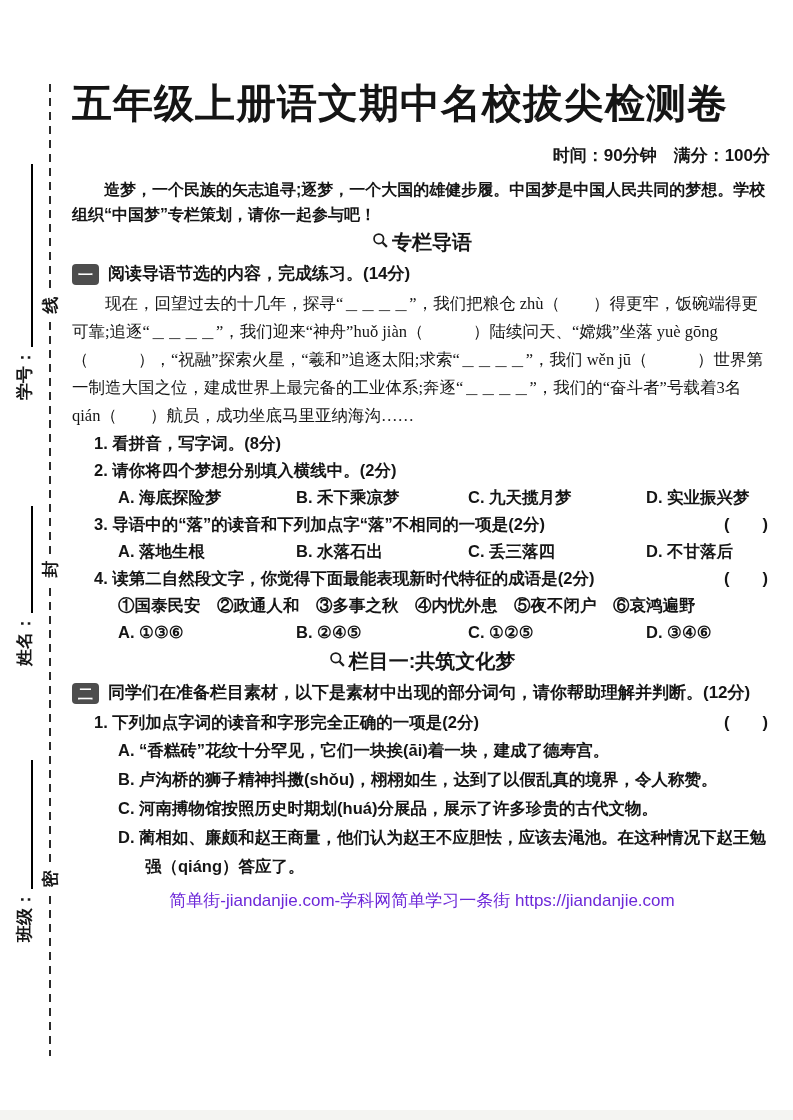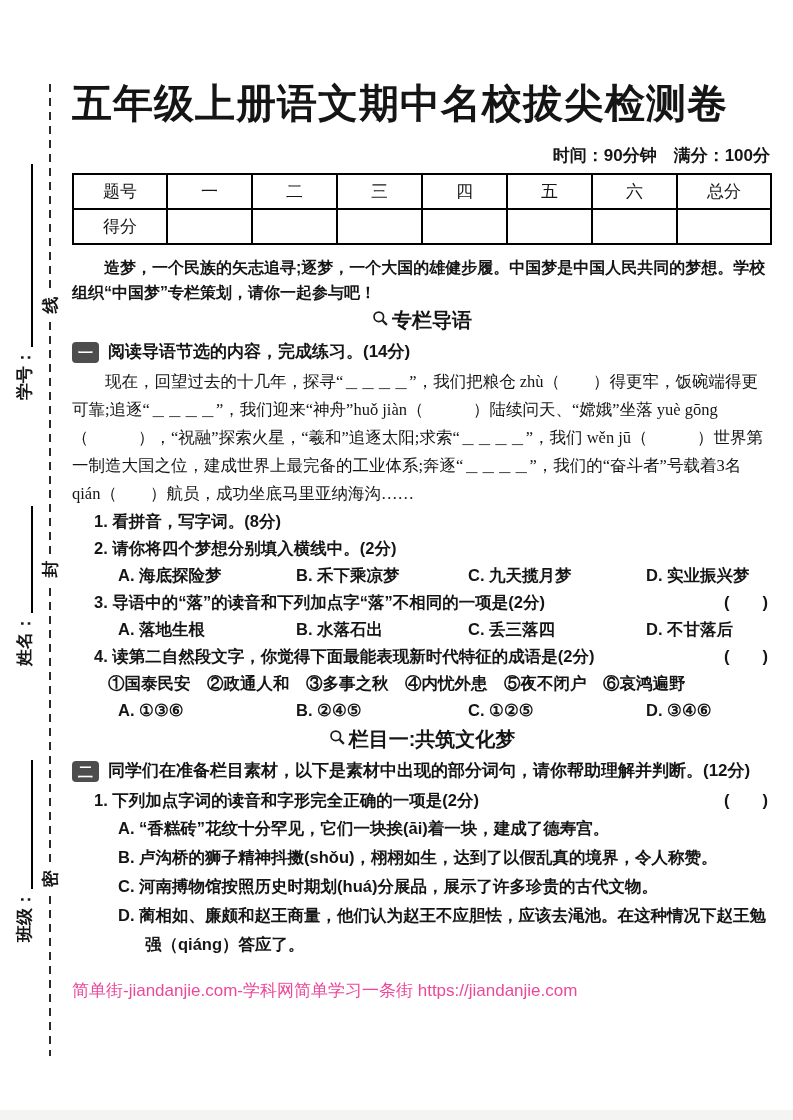--- a/index.html
+++ b/index.html
@@ -83,30 +83,6 @@
 
   <div class="meta">时间：90分钟　满分：100分</div>
 
-  <table class="score">
-    <tbody>
-        <tr>
-      <td class="lbl">题号</td>
-      <td>一</td>
-      <td>二</td>
-      <td>三</td>
-      <td>四</td>
-      <td>五</td>
-      <td>六</td>
-      <td class="total">总分</td>
-    </tr>
-    <tr>
-      <td class="lbl">得分</td>
-      <td></td>
-      <td></td>
-      <td></td>
-      <td></td>
-      <td></td>
-      <td></td>
-      <td class="total"></td>
-    </tr>
-  </tbody>
-    </table>
 
   <p class="intro">造梦，一个民族的矢志追寻;逐梦，一个大国的雄健步履。中国梦是中国人民共同的梦想。学校组织“中国梦”专栏策划，请你一起参与吧！</p>
 

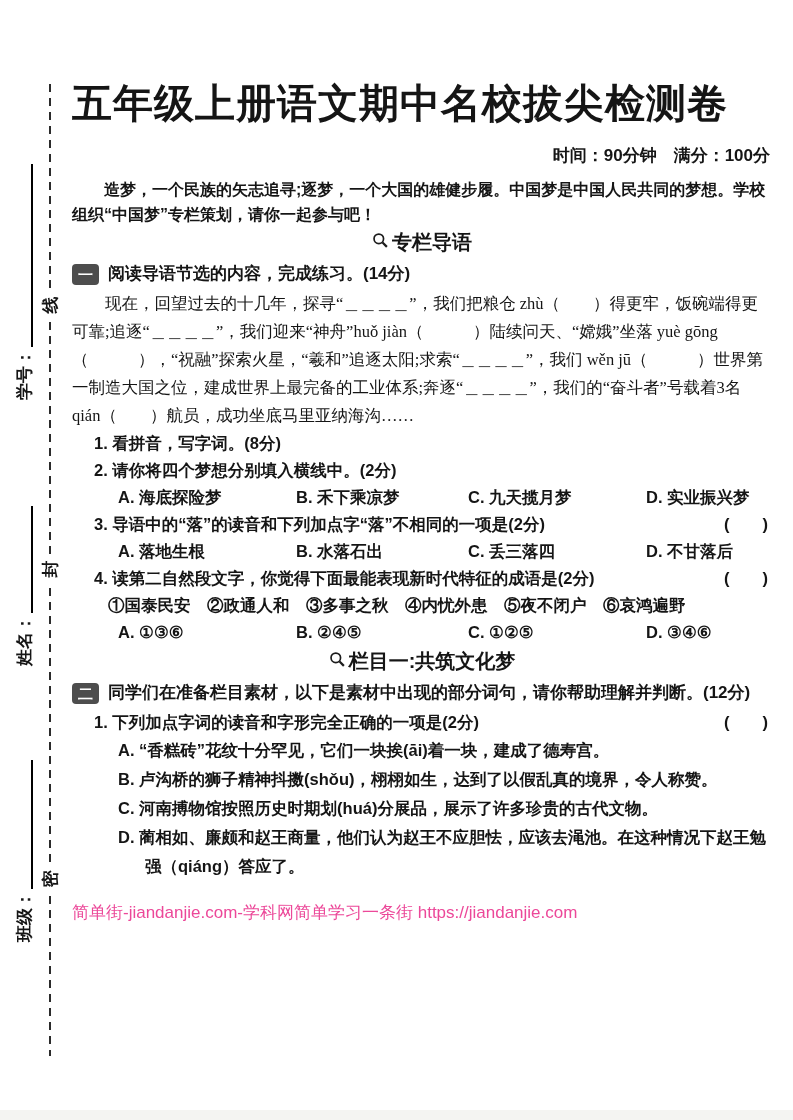--- a/index.html
+++ b/index.html
@@ -47,7 +47,7 @@
   .bracket{margin-right:4px;white-space:pre;}
   .opts4{display:grid;grid-template-columns:178px 172px 178px 1fr;
     margin-left:46px;font-weight:bold;font-size:16.5px;line-height:27px;}
-  .idioms{margin-left:36px;font-weight:bold;font-size:16.5px;line-height:27px;}
+  .idioms{margin-left:46px;font-weight:bold;font-size:16.5px;line-height:27px;}
   .opt-line{margin-left:46px;padding-left:27px;text-indent:-27px;
     font-weight:bold;font-size:16.5px;line-height:29px;}
 

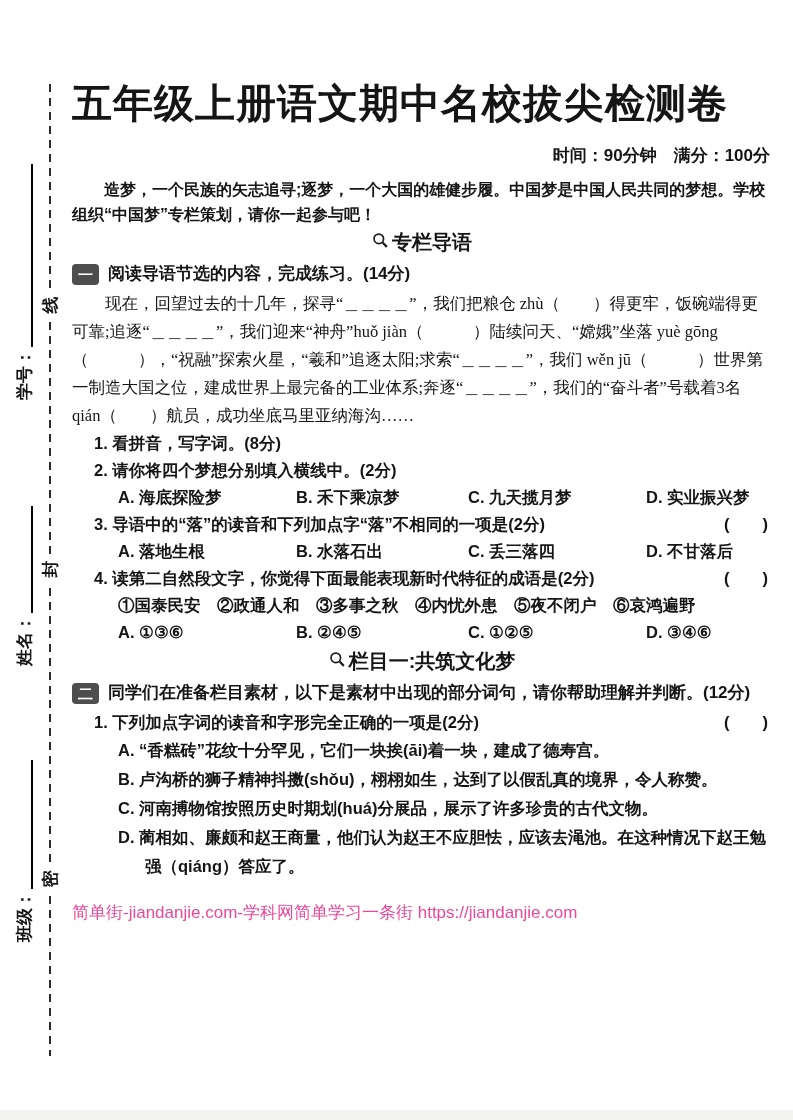--- a/index.html
+++ b/index.html
@@ -51,7 +51,7 @@
   .opt-line{margin-left:46px;padding-left:27px;text-indent:-27px;
     font-weight:bold;font-size:16.5px;line-height:29px;}
 
-  .footer{text-align:left;color:#ec4899;font-size:17px;margin-top:20px;}
+  .footer{text-align:center;color:#6d28d9;font-size:17px;margin-top:8px;}
   .bottom-strip{position:absolute;left:0;bottom:0;width:793px;height:10px;background:#f4f4f2;}
 
   .mag-icon{flex:0 0 auto;display:inline-block;}

